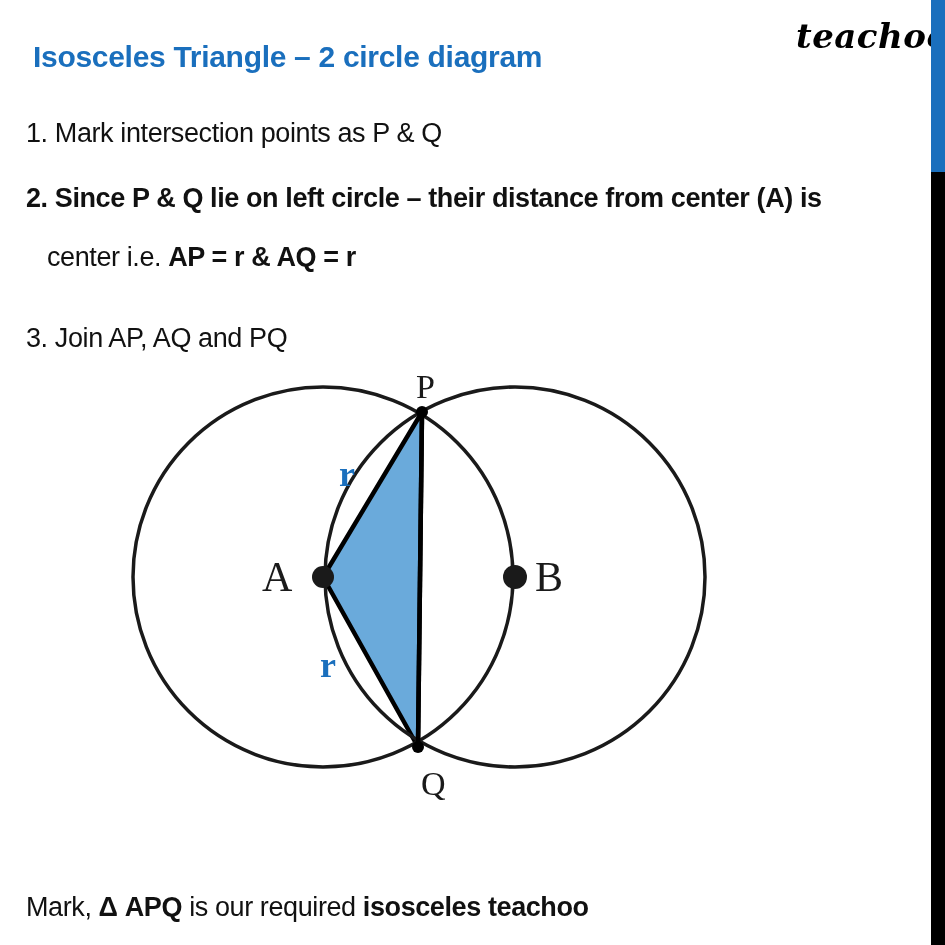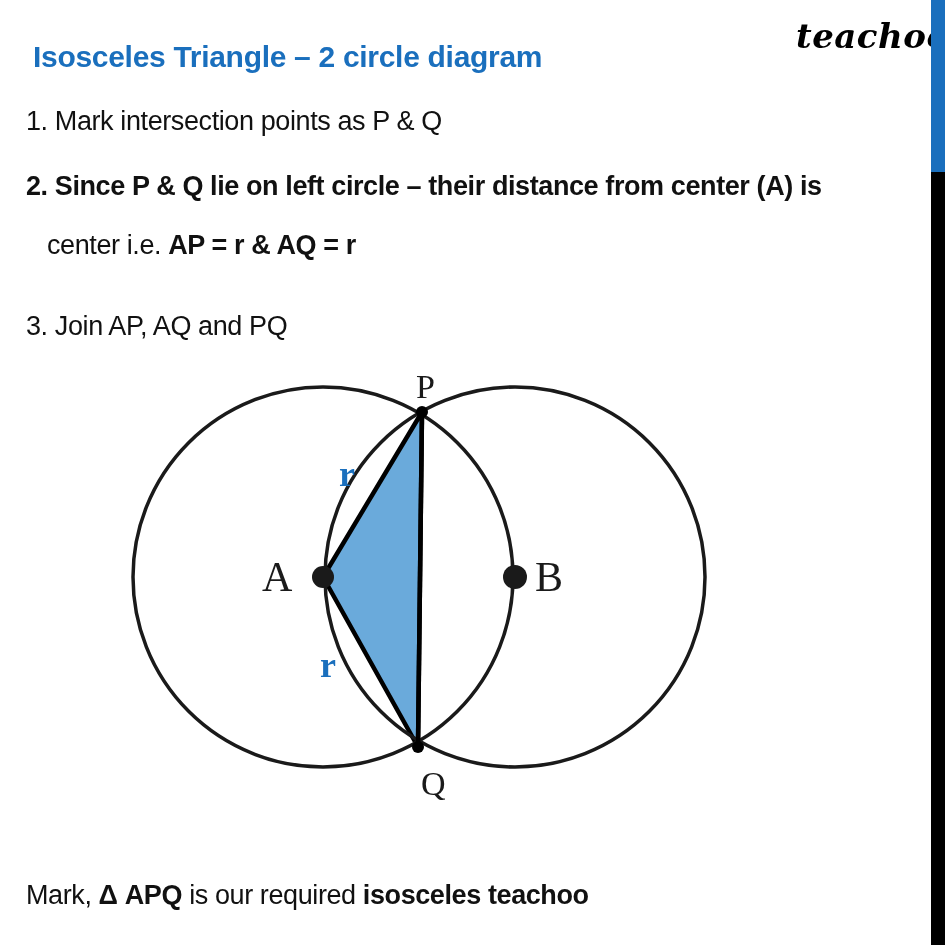--- a/index.html
+++ b/index.html
@@ -7,7 +7,7 @@
          font-family:"Liberation Sans", sans-serif; color:#111; }
   .title { position:absolute; left:26px; top:40px; font-size:30px; font-weight:bold; color:#1a6fbd; letter-spacing:-0.3px;margin-left:7px; }
   .logo { position:absolute; left:796px; top:16px; font-family:"DejaVu Serif", serif; font-style:italic; font-weight:bold; font-size:34px; color:#000; letter-spacing:0.5px; }
-  .line { position:absolute; font-size:27px; color:#111; letter-spacing:-0.4px; white-space:nowrap; }
+  .line { position:absolute; font-size:27px; color:#111; letter-spacing:-0.4px; white-space:nowrap;margin-top:12px; }
   .l1 { left:26px; top:106px; }
   .l2 { left:26px; top:171px;font-weight:bold; }
   .l2b { left:47px; top:230px; }

